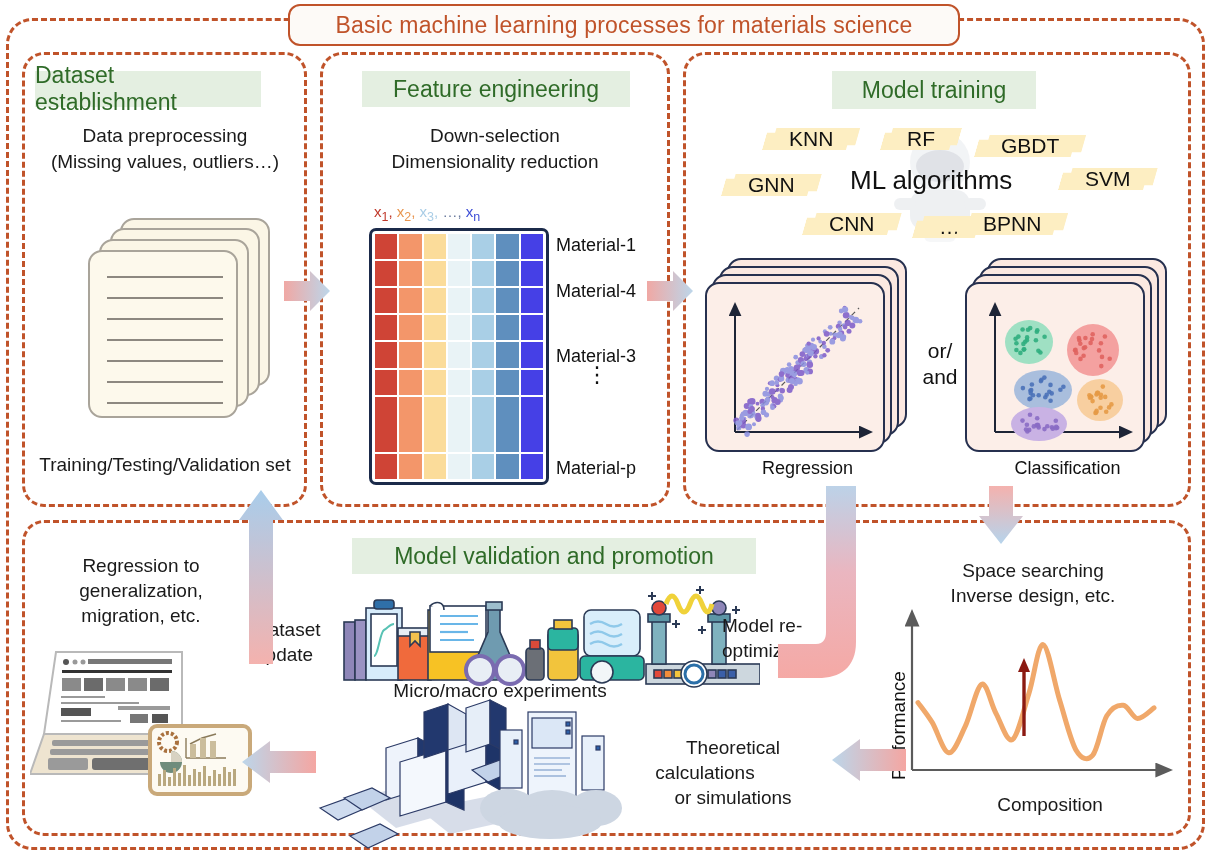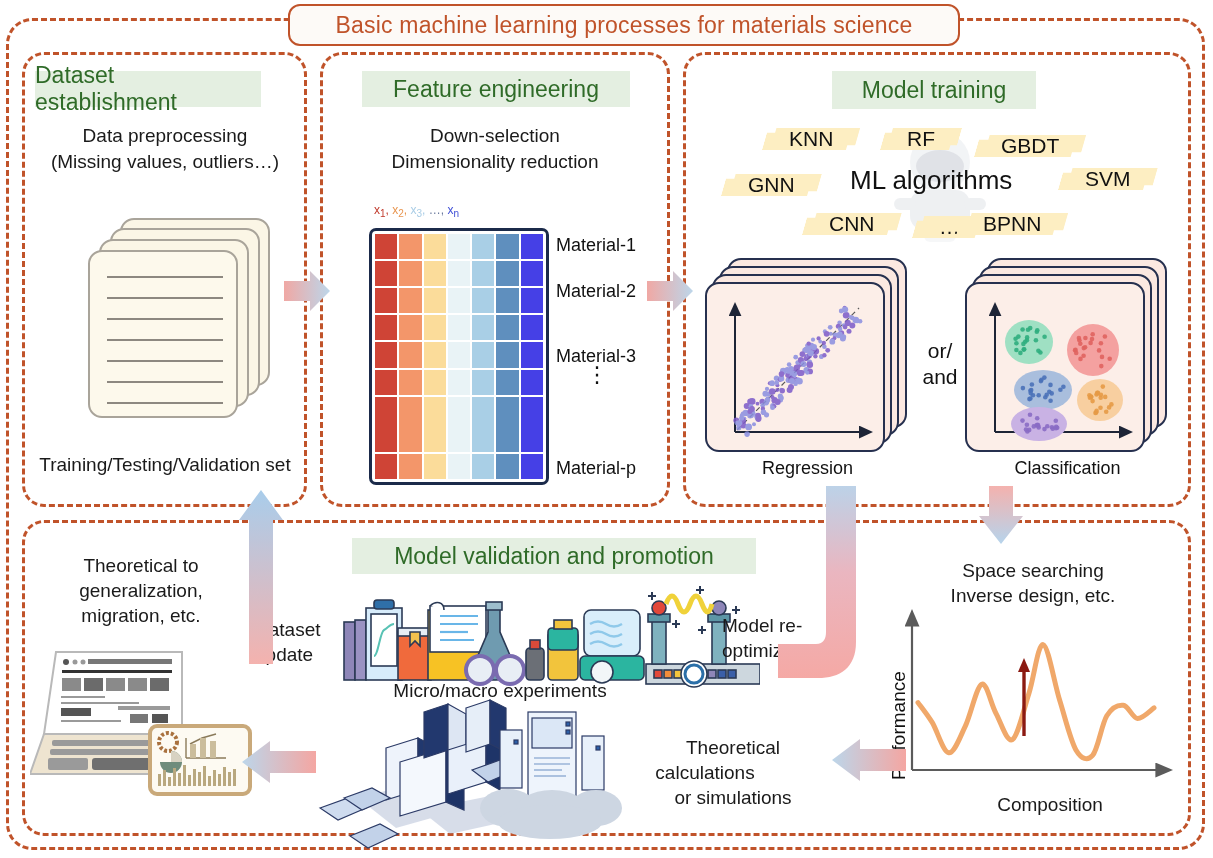--- a/index.html
+++ b/index.html
@@ -43,7 +43,7 @@
   .sheet.s4 .ln{position:absolute;left:17px;width:116px;height:2px;background:#8d8880;}
 
   
-  .featlabels{position:absolute;left:374px;top:203px;width:175px;font-size:12px;white-space:nowrap;}
+  .featlabels{position:absolute;left:374px;top:203px;width:175px;font-size:15px;white-space:nowrap;}
   .featlabels i{font-style:normal;}
   .heatwrap{position:absolute;left:369px;top:228px;width:180px;height:257px;
     border:3px solid #1b2a4a;border-radius:7px;background:#fff;box-sizing:border-box;padding:3px;}

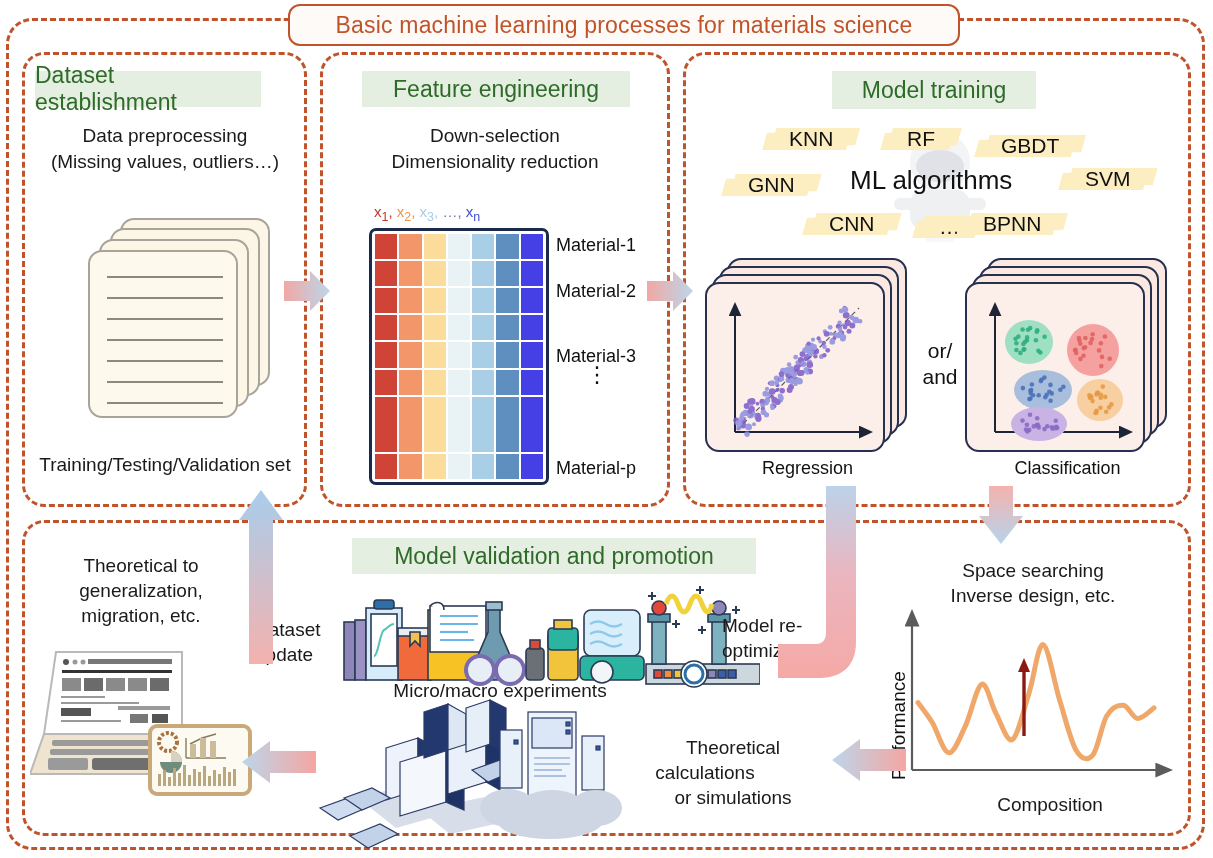--- a/index.html
+++ b/index.html
@@ -205,7 +205,7 @@
   </div>
 
   <div class="matlabel" style="left:556px;top:235px;">Material-1</div>
-  <div class="matlabel" style="left:556px;top:281px;">Material-2</div>
+  <div class="matlabel" style="left:556px;top:281px;">Material-4</div>
   <div class="matlabel" style="left:556px;top:312px;margin-top:34px;">Material-3</div>
   <div class="matlabel" style="left:586px;top:362px;font-size:22px;letter-spacing:2px;">⋮</div>
   <div class="matlabel" style="left:556px;top:458px;">Material-p</div>

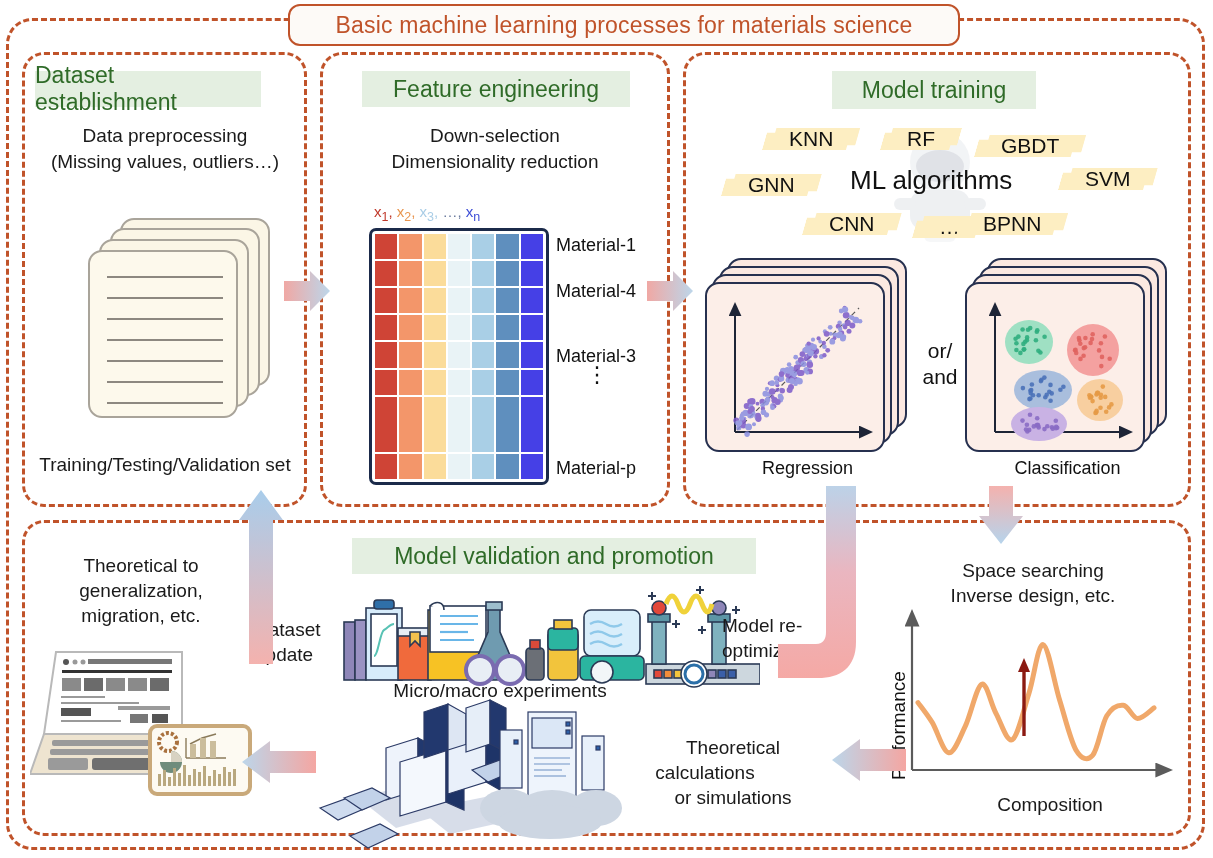--- a/index.html
+++ b/index.html
@@ -550,7 +550,7 @@
     <div>and</div>
   </div>
 
-  <div class="ctext" style="left:36px;top:553px;width:210px;">Theoretical to</div>
+  <div class="ctext" style="left:36px;top:553px;width:210px;">Regression to</div>
   <div class="ctext" style="left:36px;top:578px;width:210px;">generalization,</div>
   <div class="ctext" style="left:36px;top:603px;width:210px;">migration, etc.</div>
 

